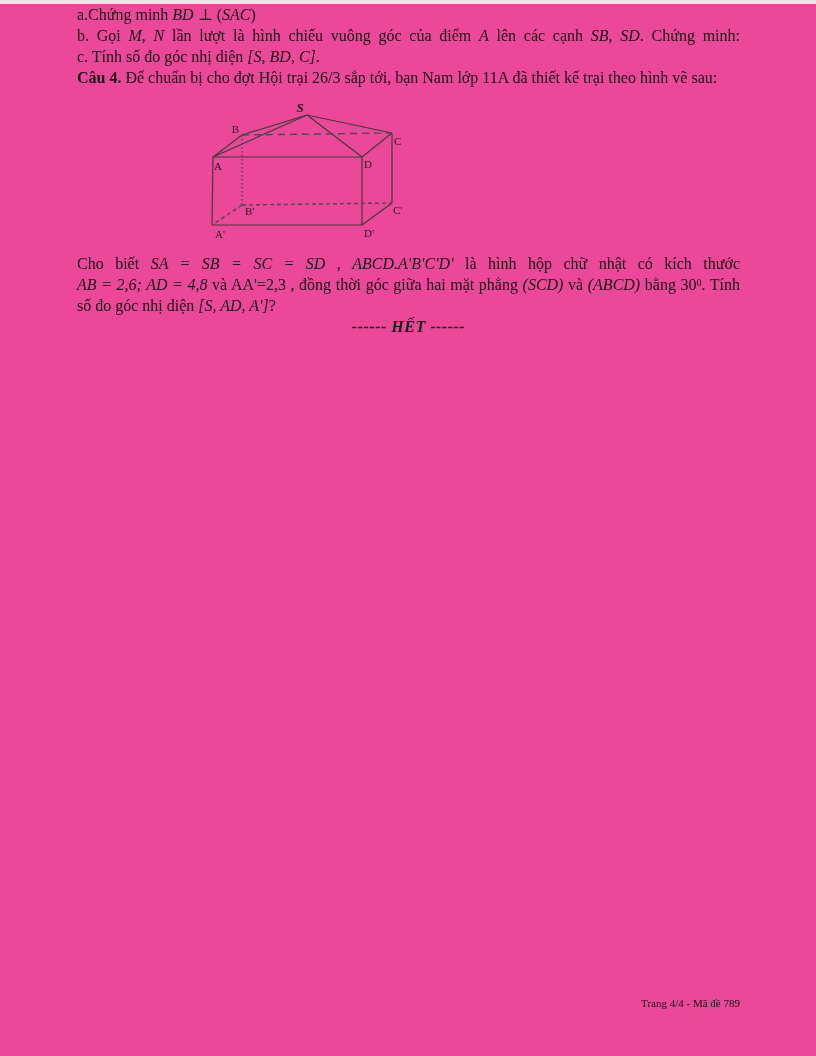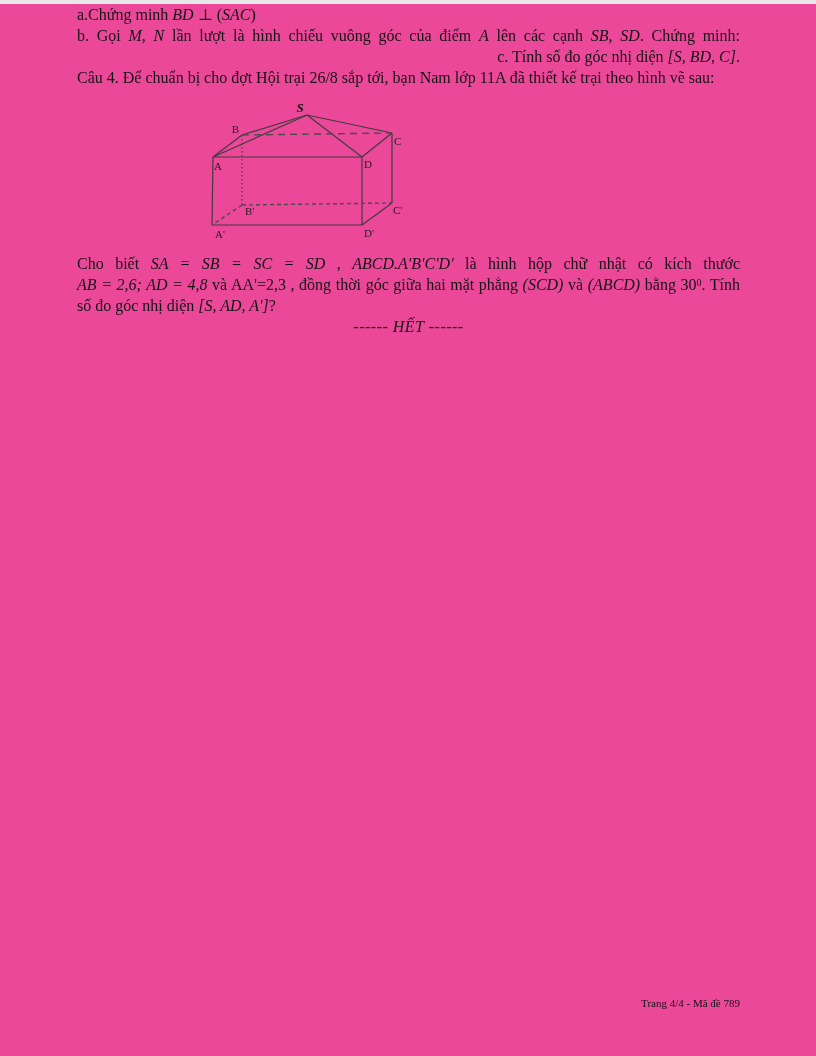--- a/index.html
+++ b/index.html
@@ -22,7 +22,7 @@
   .stretch { text-align:justify; text-align-last:justify; }
   .line-a   { margin-top:40px; }
   .line-b1  { margin-top:11px;font-family:Liberation Serif, serif; }
-  .line-c   { margin-top:7px;text-align:right; }
+  .line-c   { margin-top:7px; }
   .line-cau4{ margin-top:10px; }
   .figure-wrap { margin-top:13px; margin-left:118px; width:230px; height:152px; }
   .figure-wrap svg { display:block; }

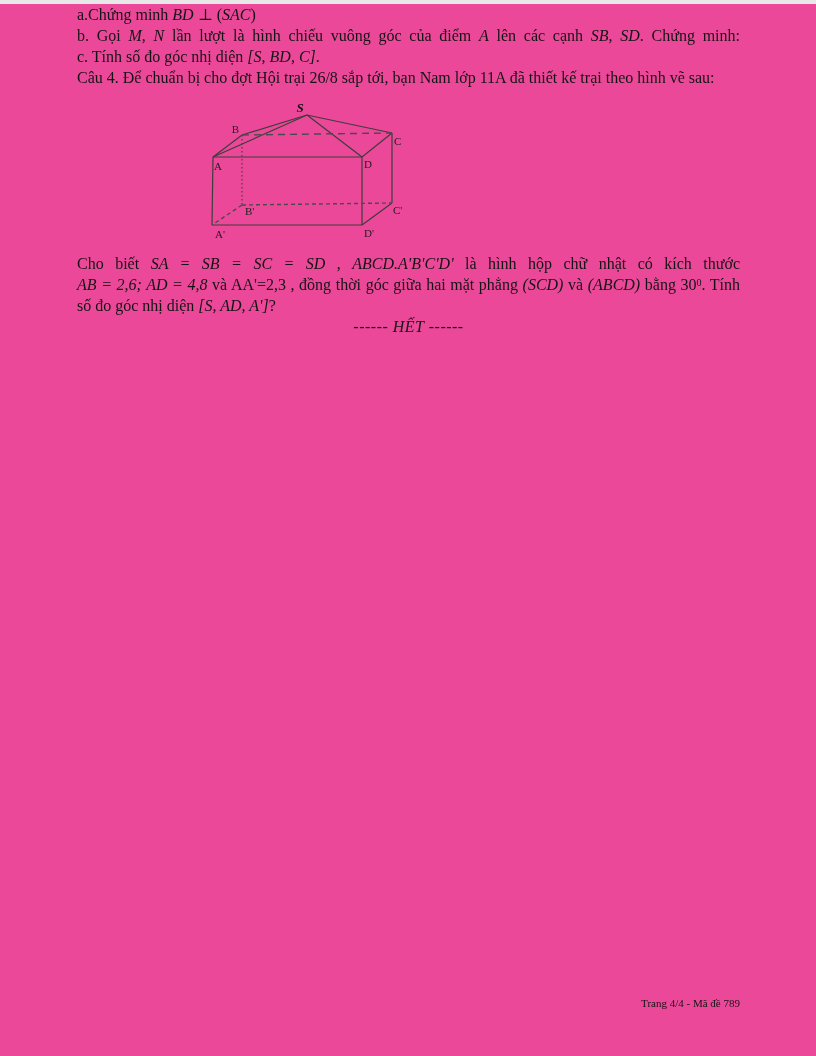--- a/index.html
+++ b/index.html
@@ -17,7 +17,7 @@
   }
   .content p { margin:0; font-size:16px; line-height:21px; }
   .it { font-style:italic; }
-  .bd { font-weight:normal; }
+  .bd { font-weight:bold; }
   sup { font-size:10px; line-height:0; vertical-align:4px; }
   .stretch { text-align:justify; text-align-last:justify; }
   .line-a   { margin-top:40px; }

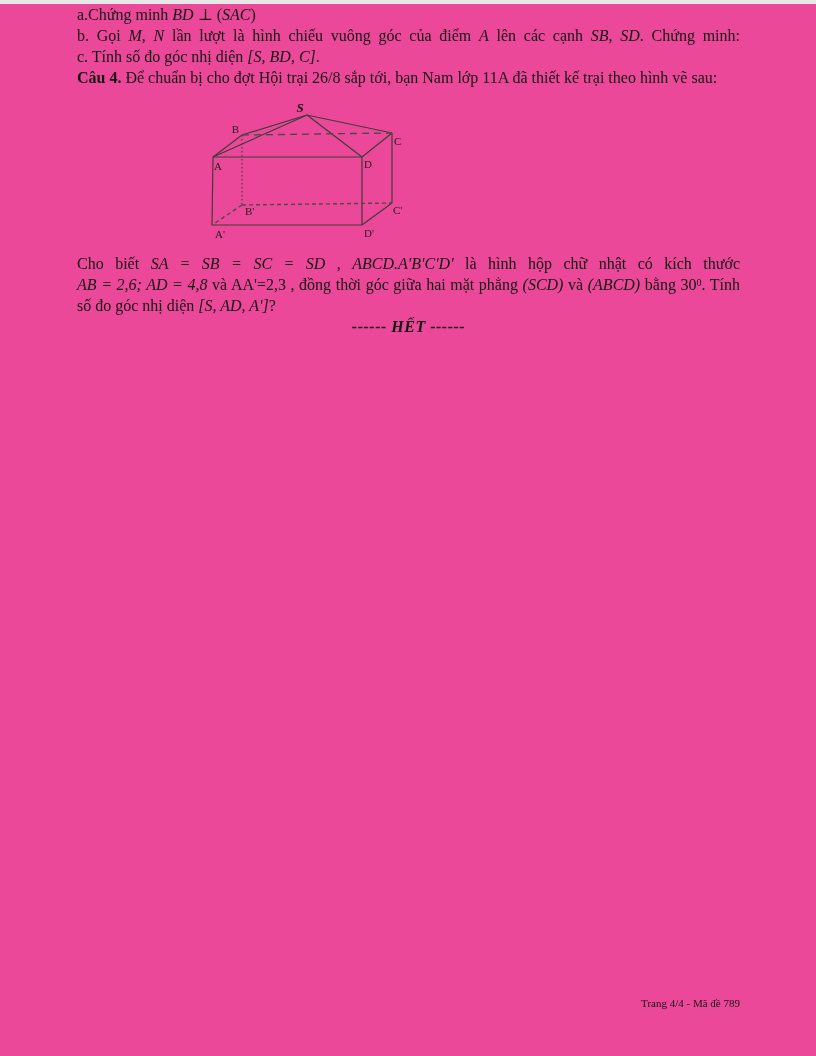--- a/index.html
+++ b/index.html
@@ -48,7 +48,7 @@
 
     <p class="line-c"><span>c. Tính số đo góc nhị diện </span><span class="it">[S, BD, C]</span><span>.</span></p>
 
-    <p class="line-cau4"><span class="bd">Câu 4.</span><span> Để chuẩn bị cho đợt Hội trại 26/8 sắp tới, bạn Nam lớp 11A đã thiết kế trại theo hình vẽ sau:</span></p>
+    <p class="line-cau4"><span class="bd">Câu 4.</span><span> Để chuẩn bị cho đợt Hội trại 26/3 sắp tới, bạn Nam lớp 11A đã thiết kế trại theo hình vẽ sau:</span></p>
 
     <div class="figure-wrap">
       <svg viewBox="0 0 230 152" width="230" height="152">

